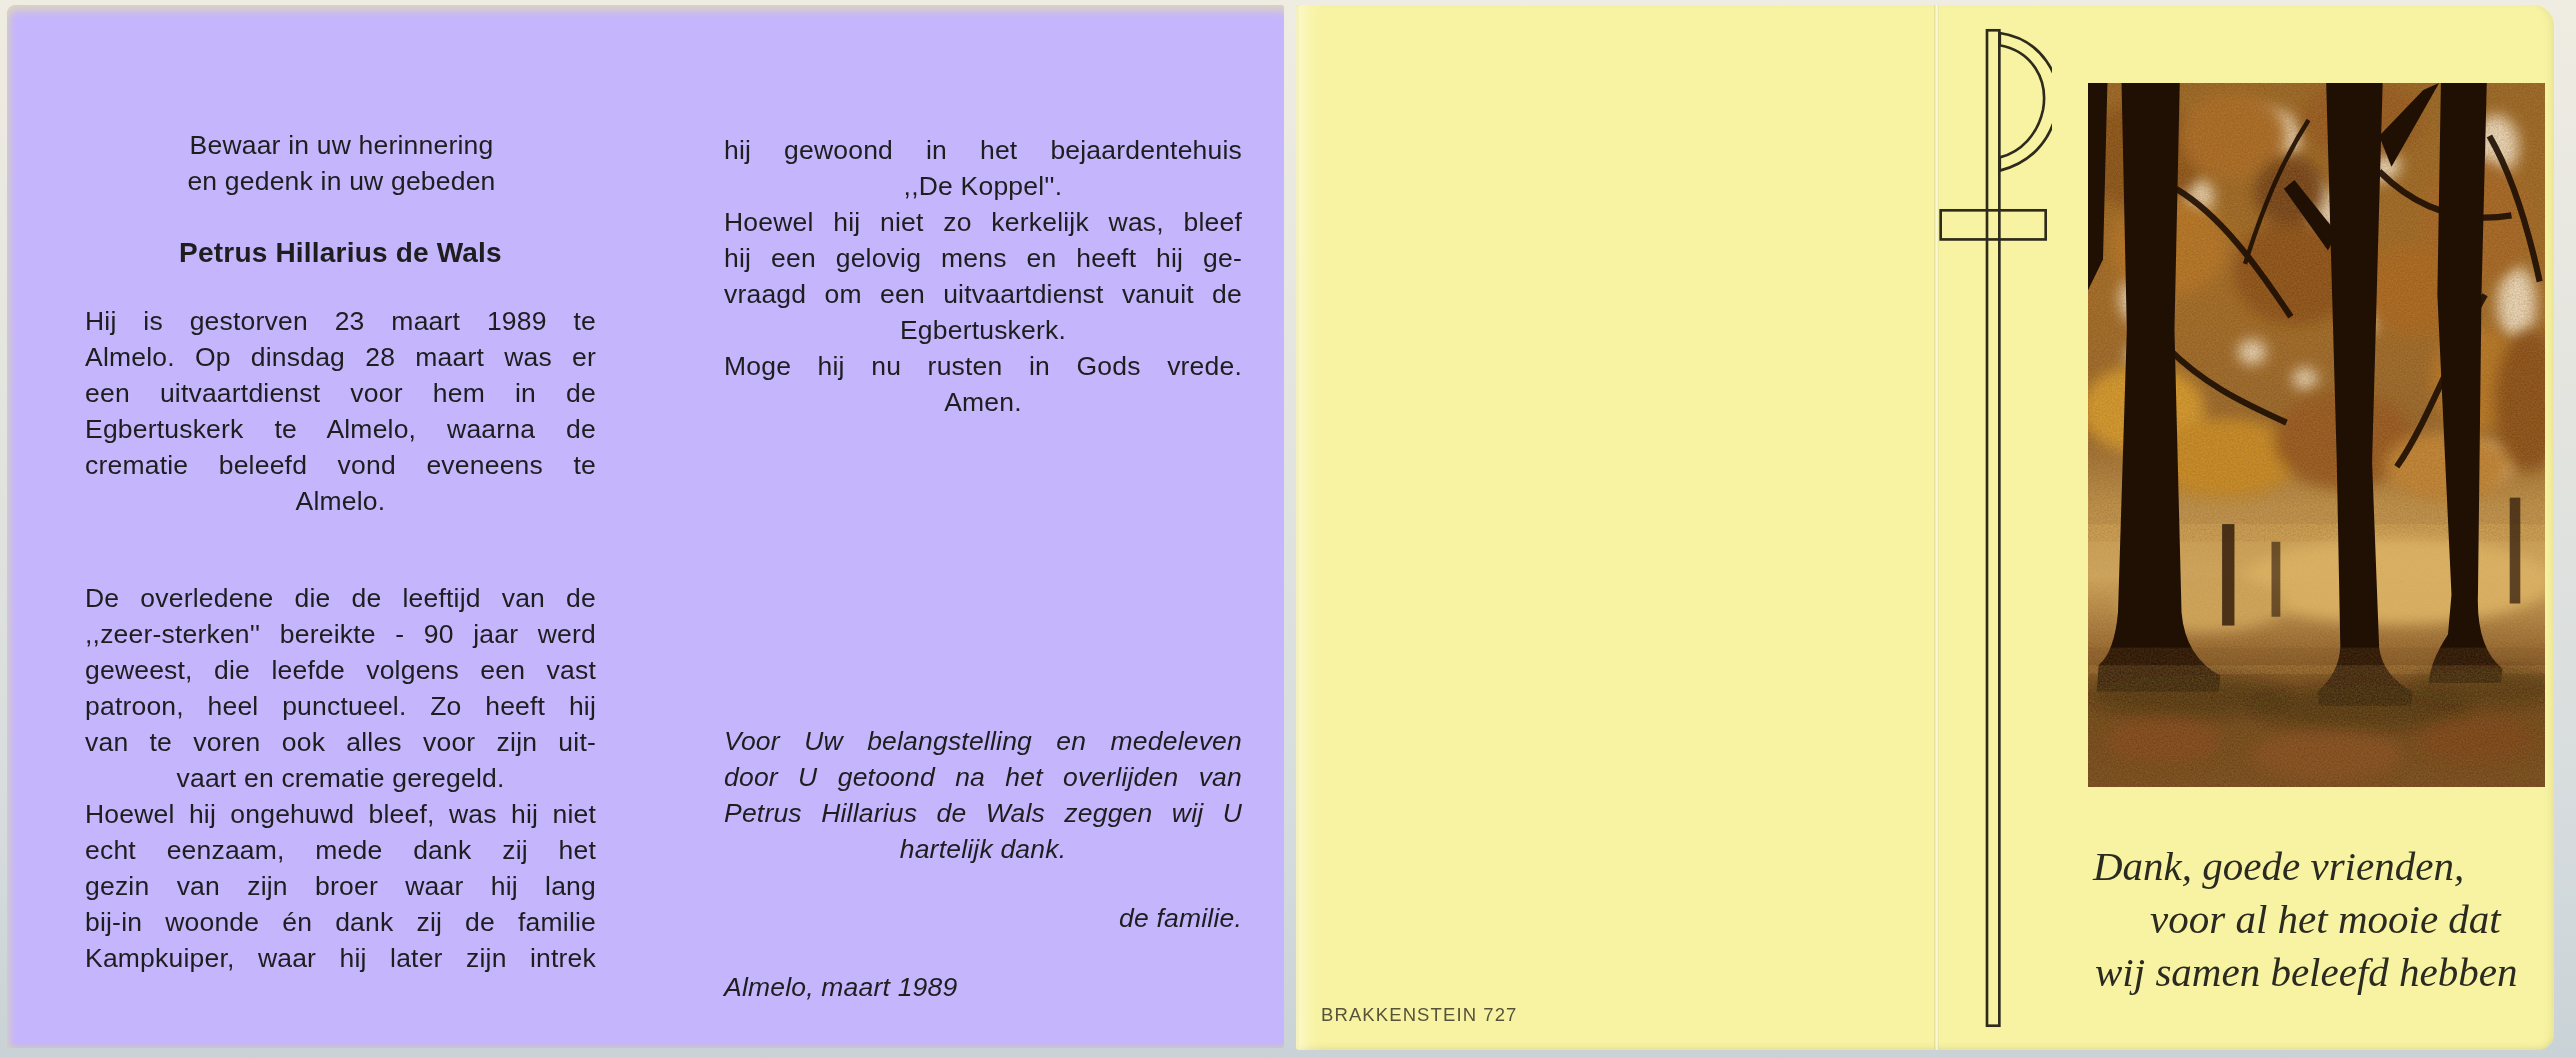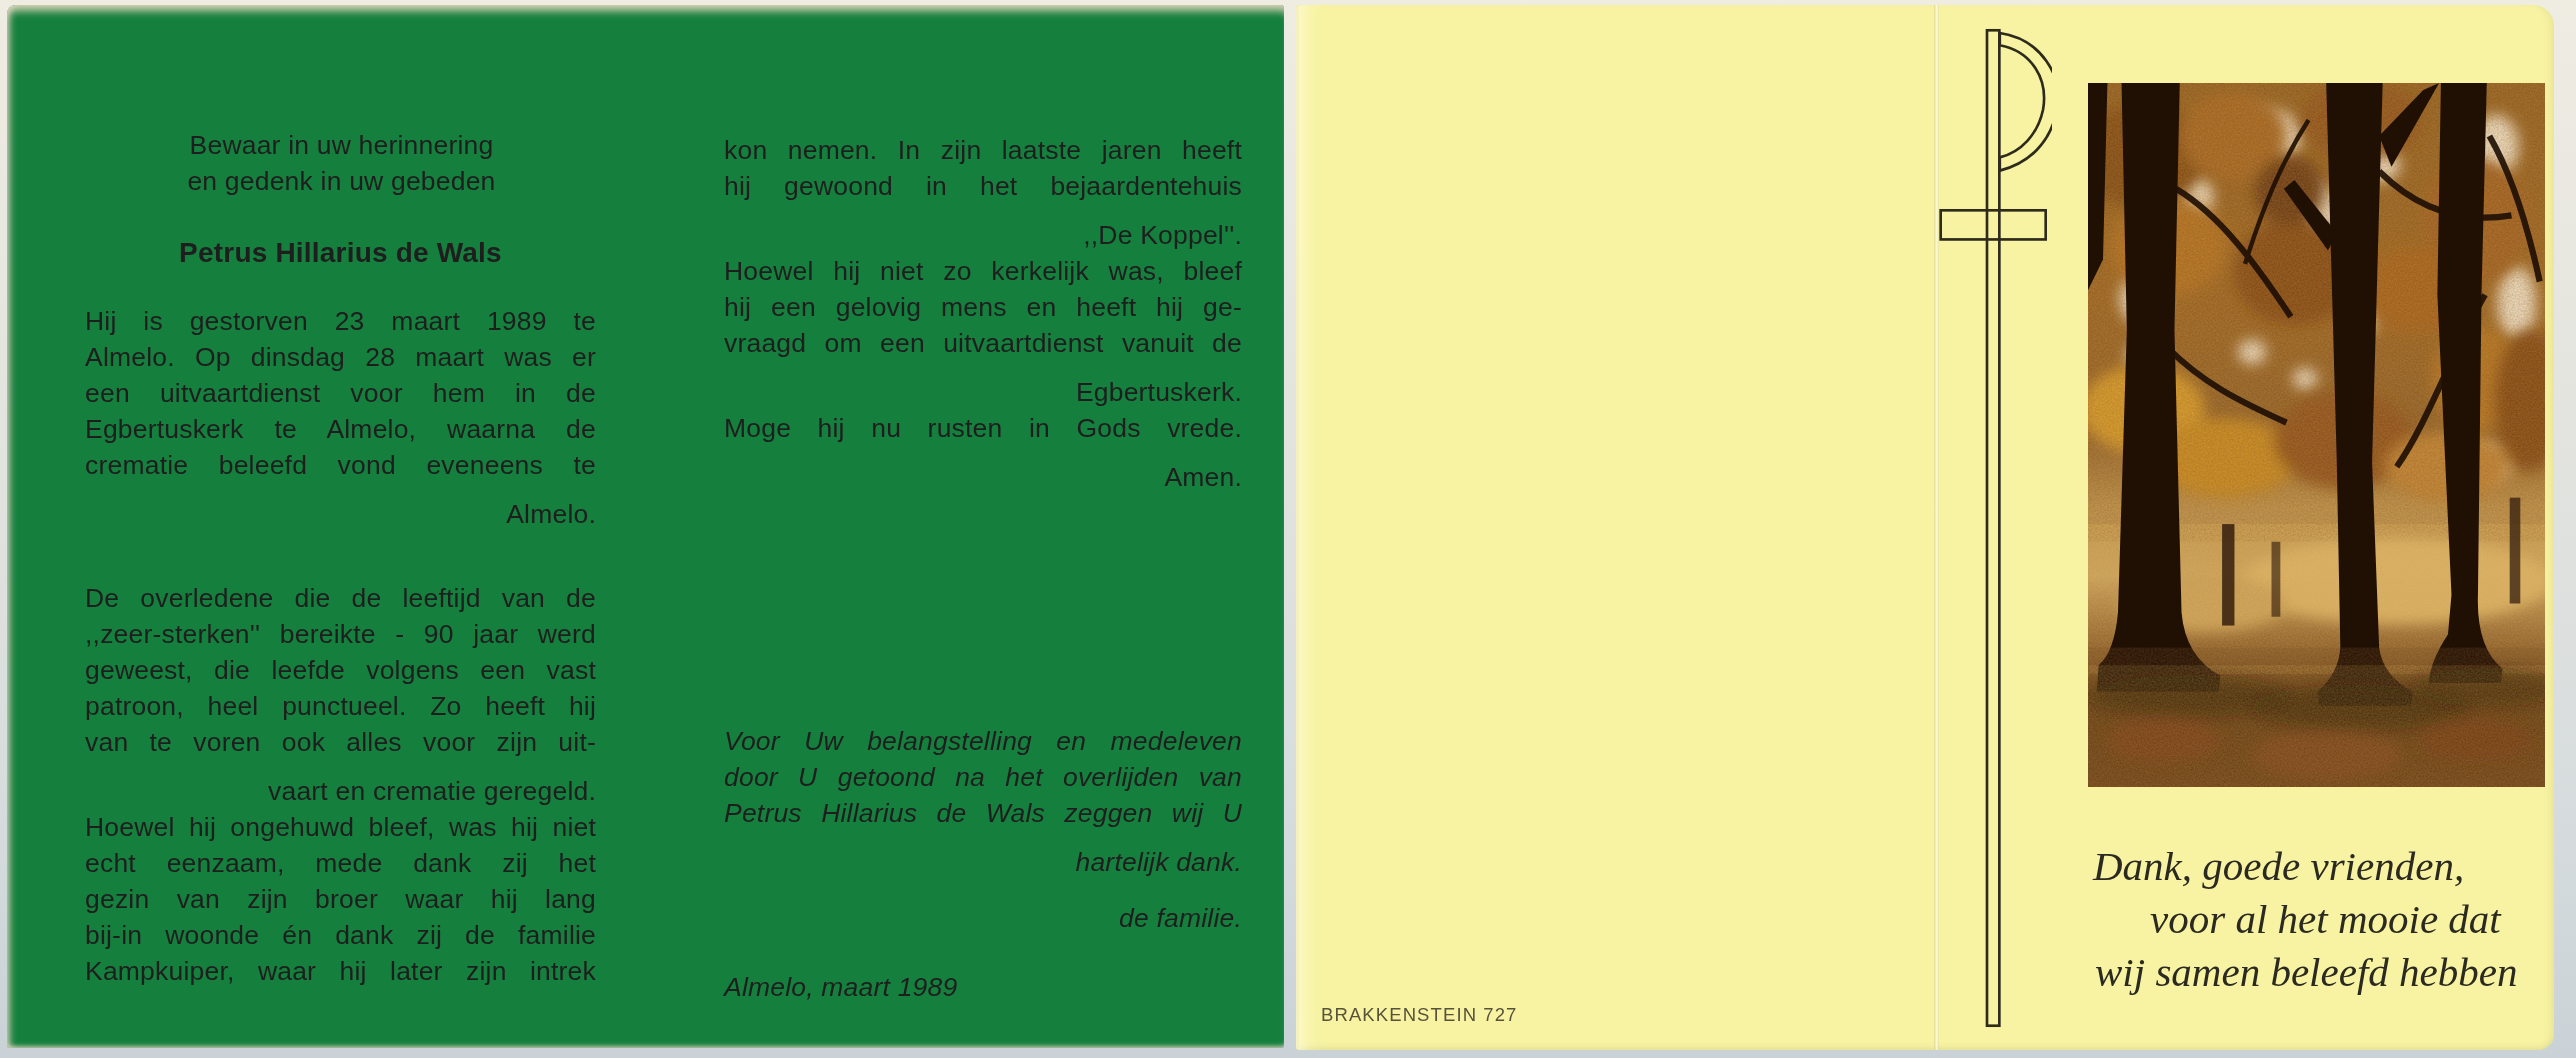--- a/index.html
+++ b/index.html
@@ -11,7 +11,7 @@
   
   .page-white{
     position:absolute;left:7px;top:5.3px;width:1277px;height:1043px;
-    background:#15803d;border-radius:8.8px 3.5px 3.5px 3.5px;
+    background:#c4b5fd;border-radius:8.8px 3.5px 3.5px 3.5px;
     box-shadow:inset 0 12.4px 8.8px -7px #ddd4bc, inset 8.8px 0 7px -6.2px #d8d0bc, inset 0 -5.3px 4.4px -3.5px #cfc8b6;
   }
   .txtblock{position:absolute;color:#1e1e1e;font-size:26.5px;line-height:36px;letter-spacing:0.2px;}

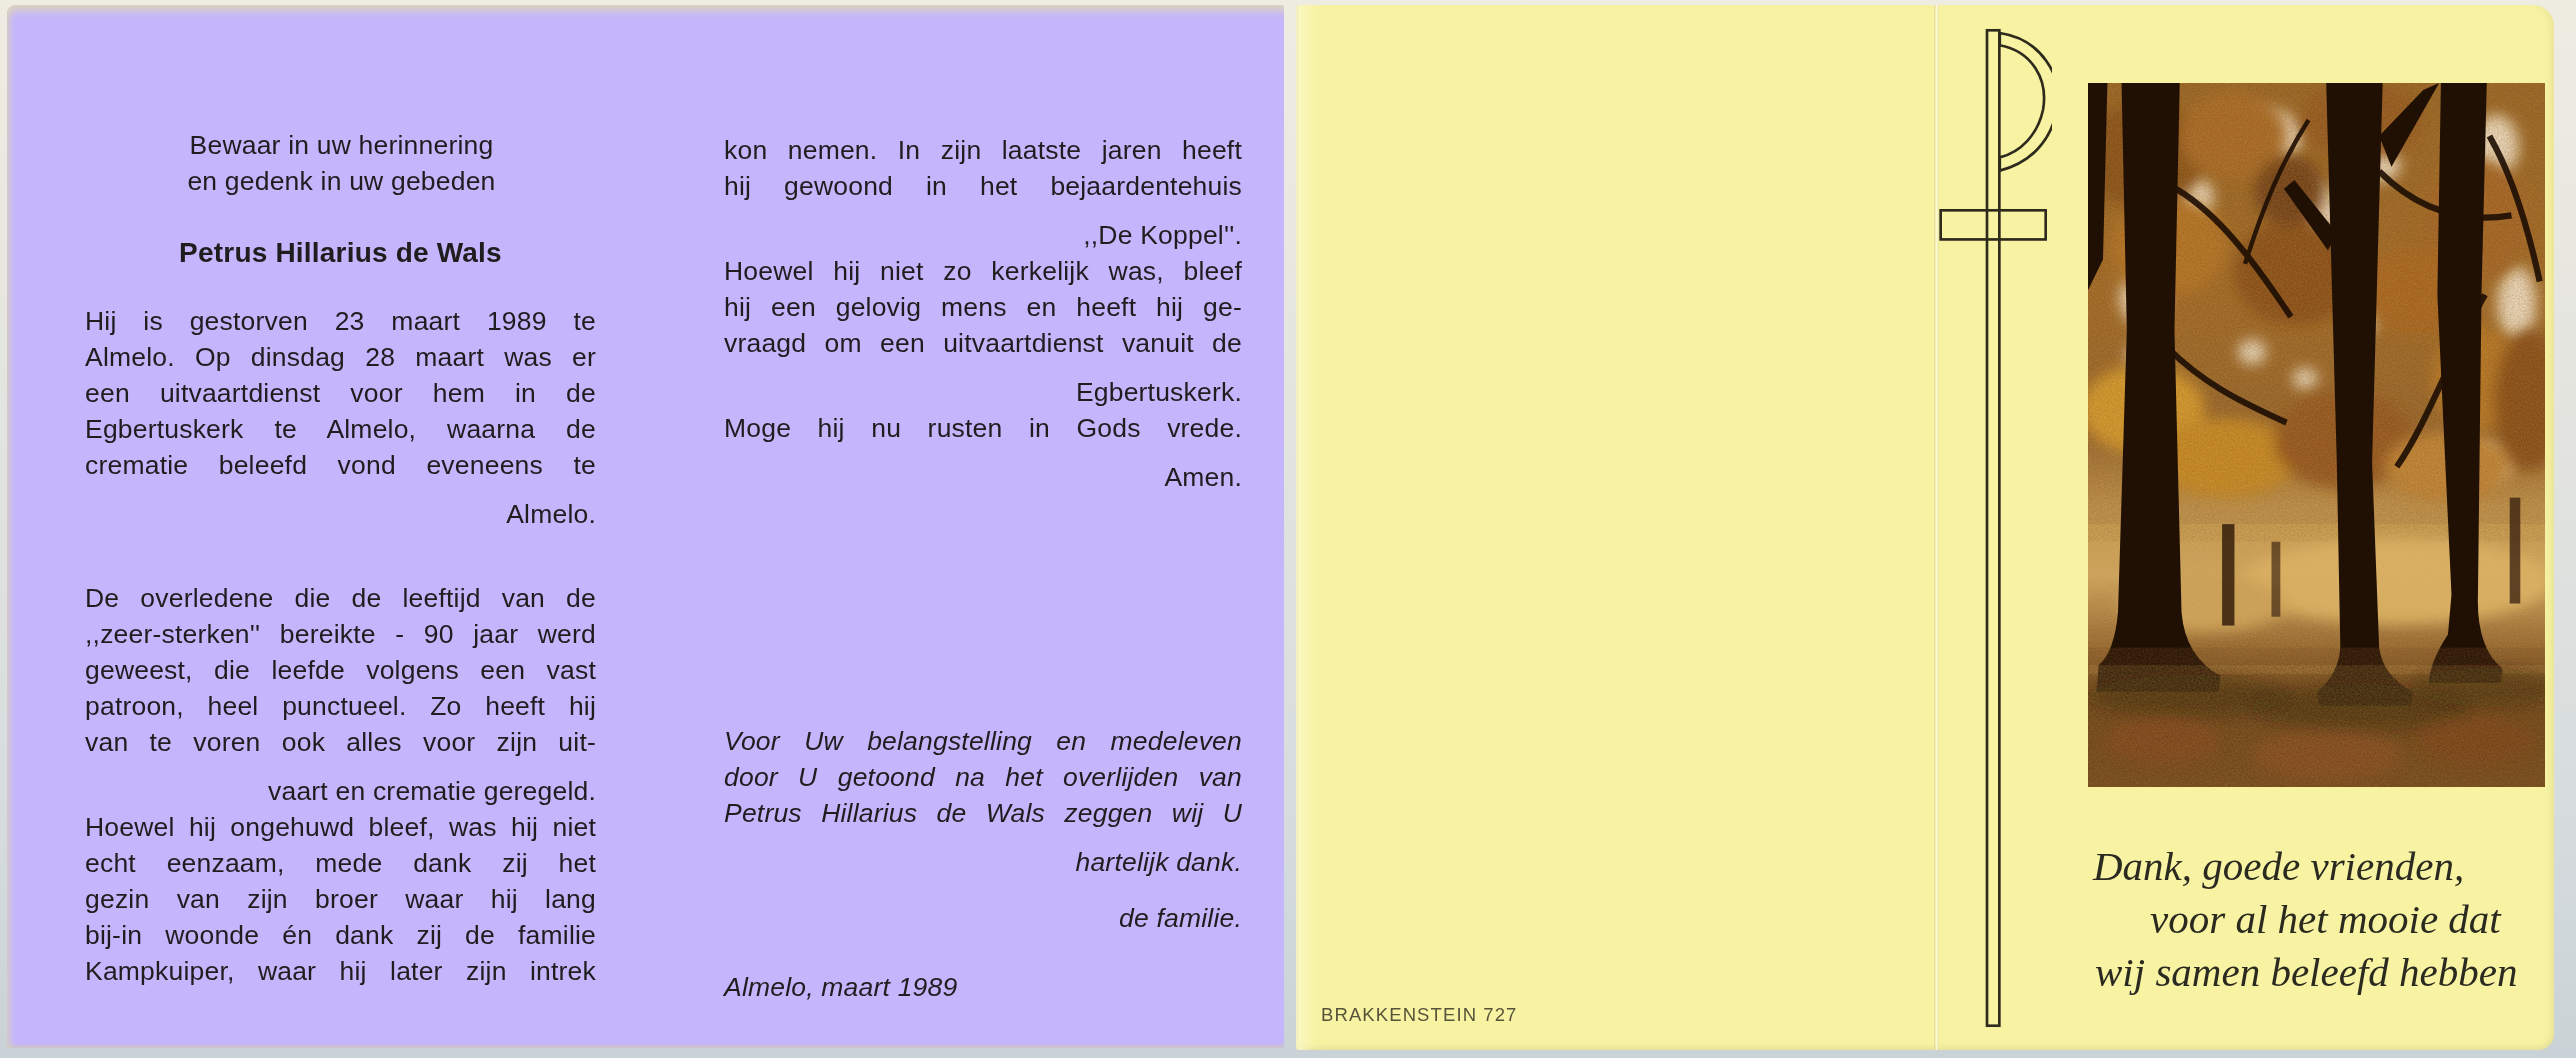--- a/index.html
+++ b/index.html
@@ -91,7 +91,6 @@
 
   <div class="txtblock" id="col2-up">
 
-  <div class="tline al-j">kon nemen. In zijn laatste jaren heeft</div>
       <div class="tline al-j">hij gewoond in het bejaardentehuis</div>
       <div class="tline al-l">,,De Koppel''.</div>
       <div class="tline al-j">Hoewel hij niet zo kerkelijk was, bleef</div>

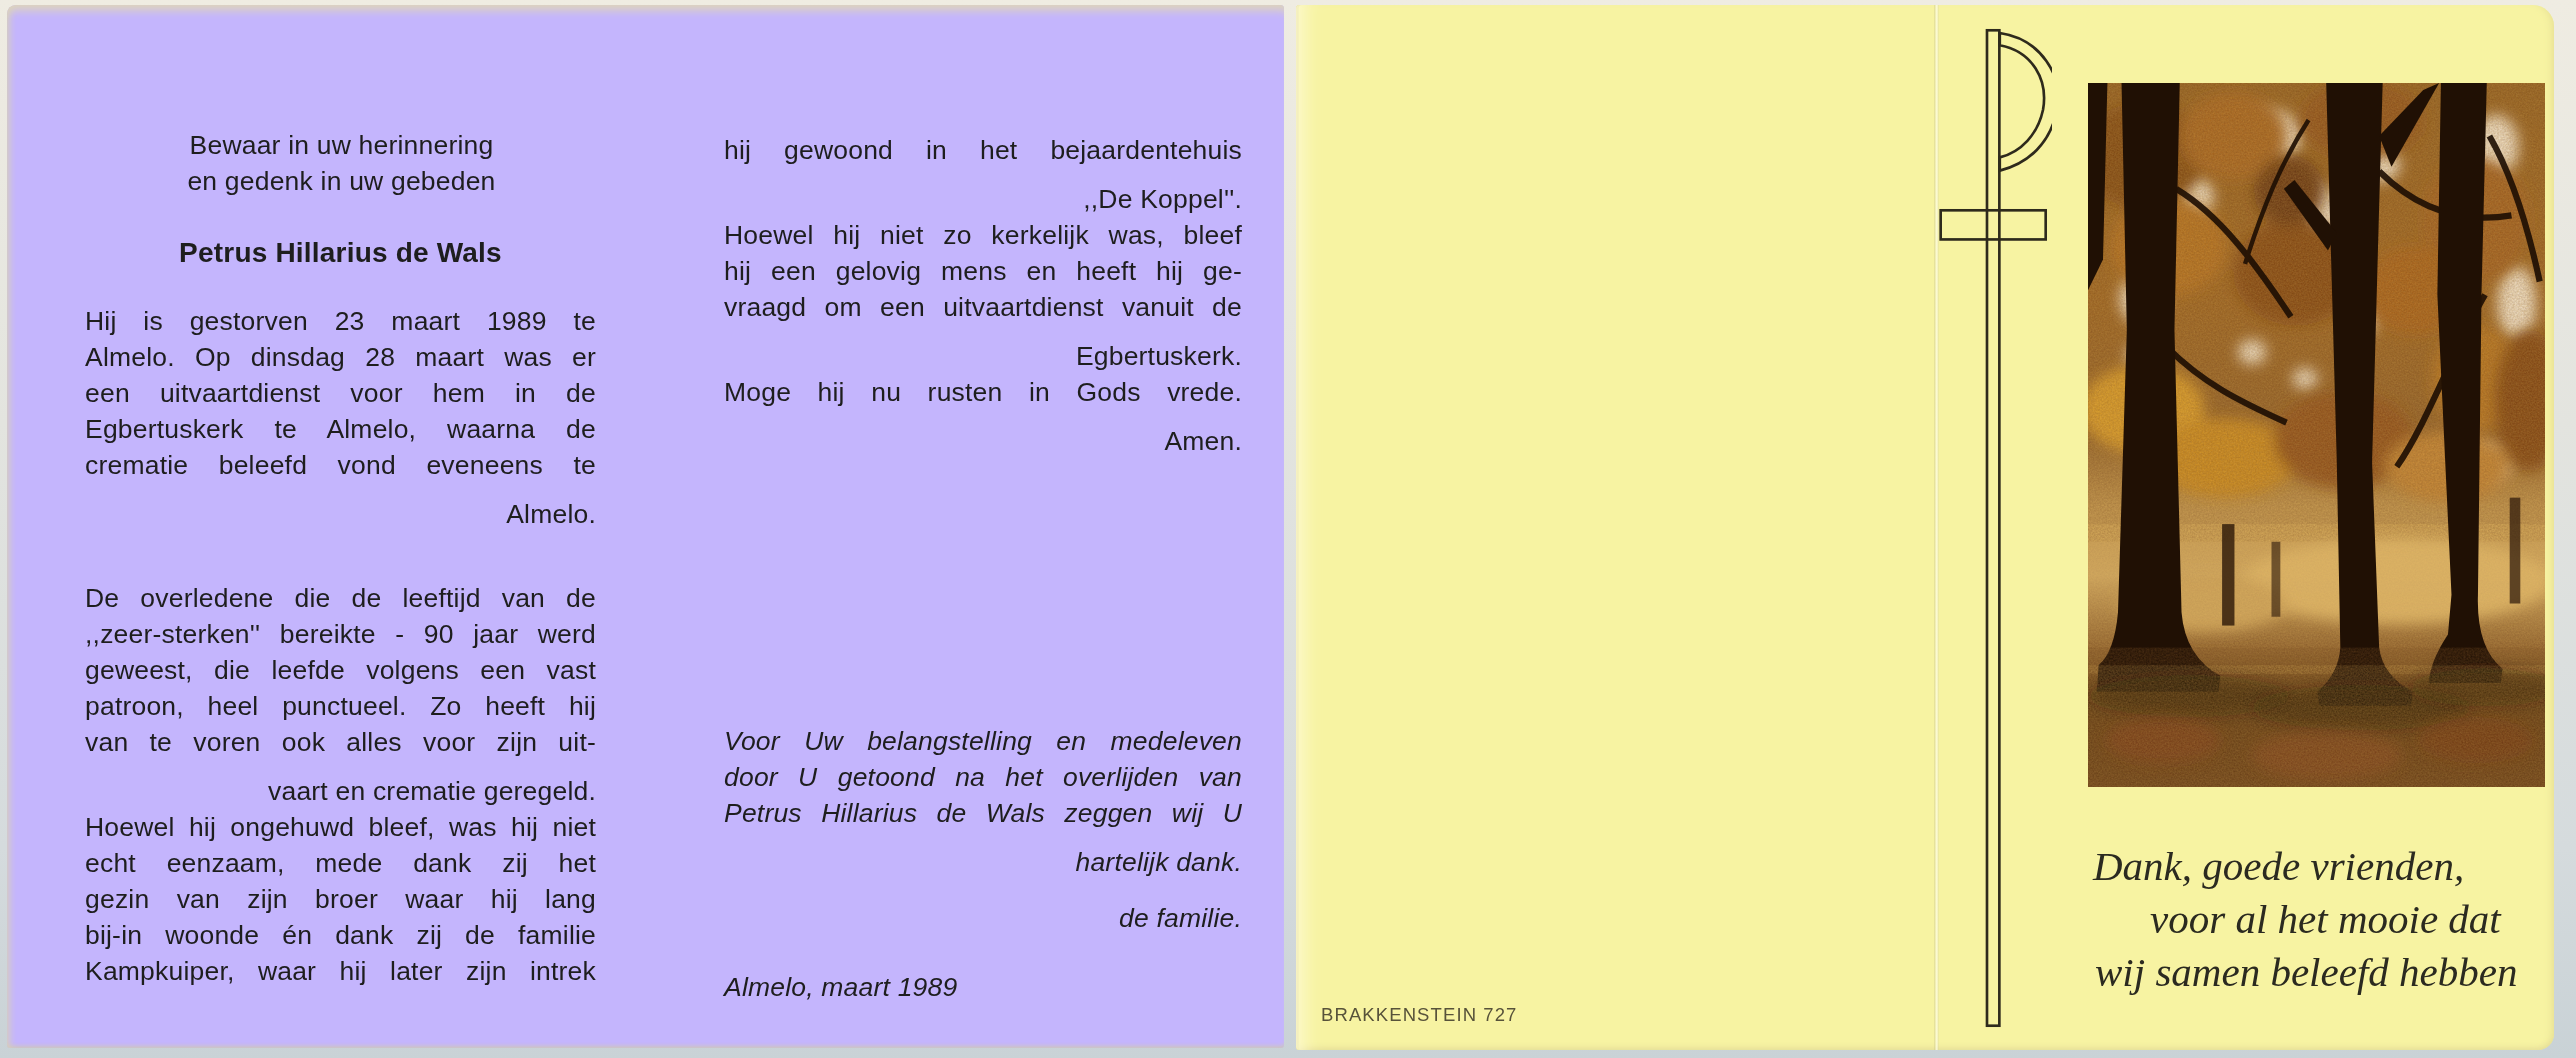--- a/index.html
+++ b/index.html
@@ -18,7 +18,7 @@
   .tline{min-height:36px;}
   .al-j{text-align:justify;text-align-last:justify;}
   .al-c{text-align:center;}
-  .al-l{text-align:right;margin-top:13px;}
+  .al-l{text-align:center;}
   #hdr      {left:85px;top:122px;width:499px;}
   #dname    {left:78px;top:230px;width:511px;font-weight:bold;font-size:28px;text-align:center;}
   #col1-up  {left:78px;top:298px;width:511px;}

